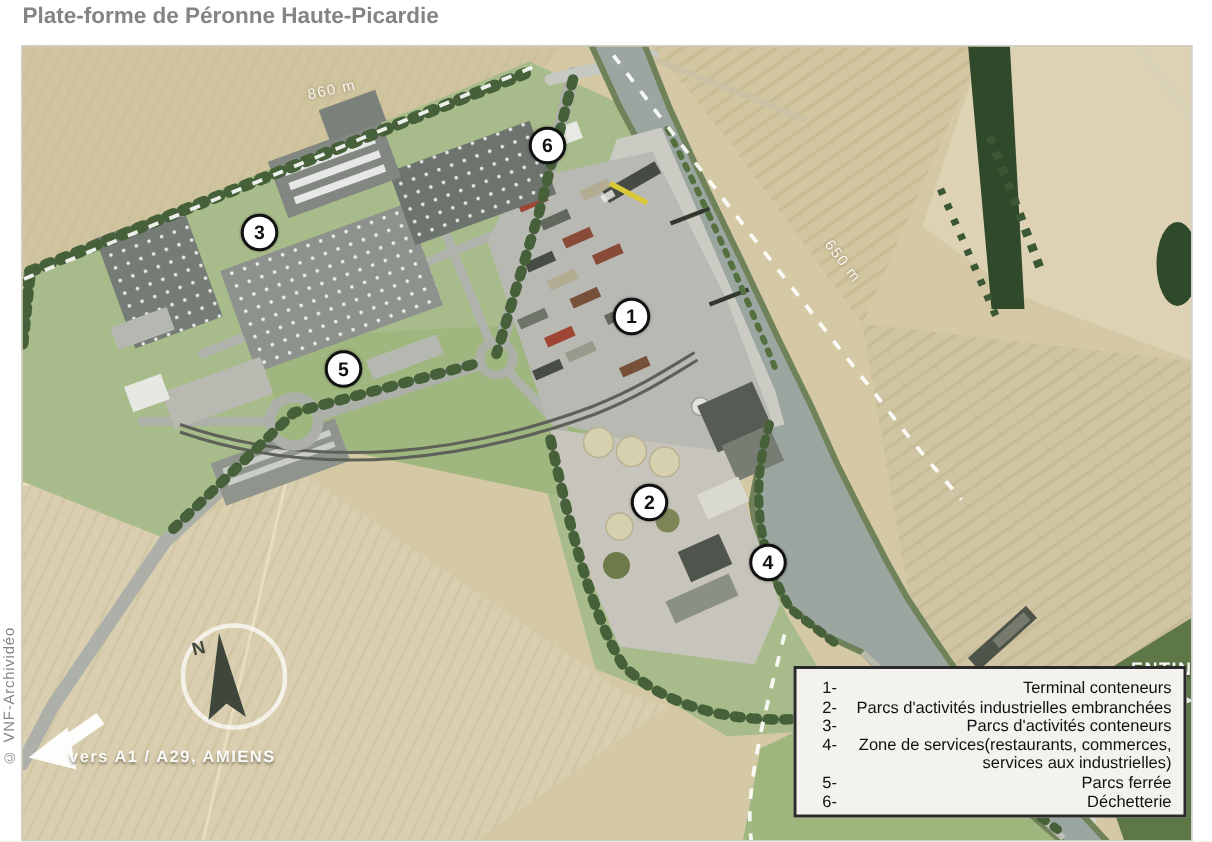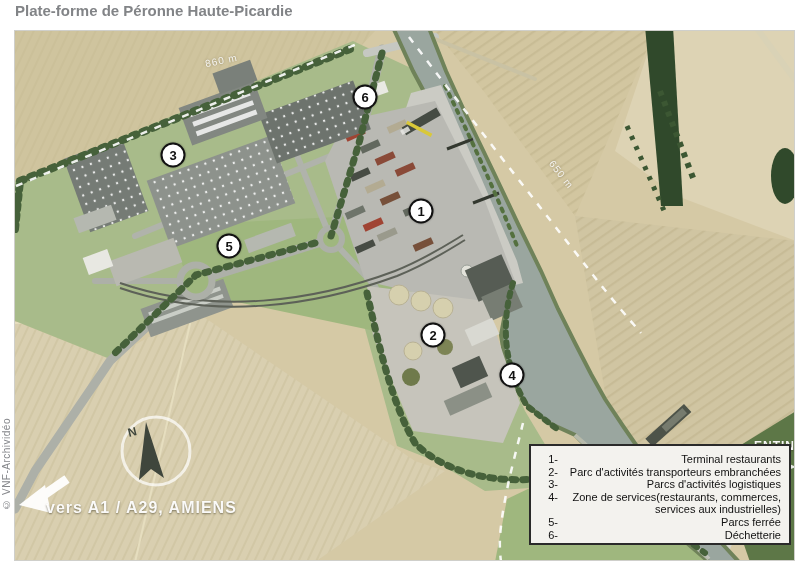--- a/index.html
+++ b/index.html
@@ -240,7 +240,7 @@
       <div class="legend">
         <div class="lrow">
             <span class="lnum">1-</span>
-            <span class="llbl">Terminal restaurants</span>
+            <span class="llbl">Terminal conteneurs</span>
           </div>
         <div class="lrow">
             <span class="lnum">2-</span>

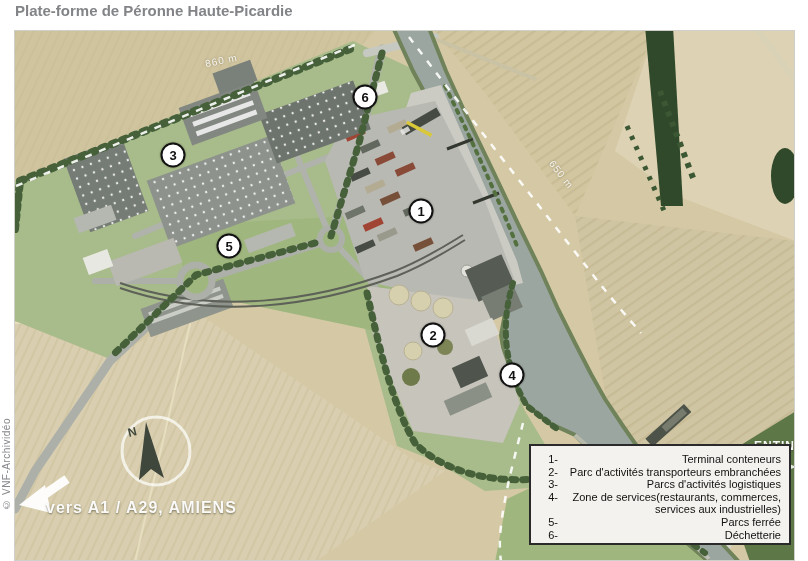--- a/index.html
+++ b/index.html
@@ -244,7 +244,7 @@
           </div>
         <div class="lrow">
             <span class="lnum">2-</span>
-            <span class="llbl">Parc d'activités transporteurs embranchées</span>
+            <span class="llbl">Parcs d'activités industrielles embranchées</span>
           </div>
         <div class="lrow">
             <span class="lnum">3-</span>

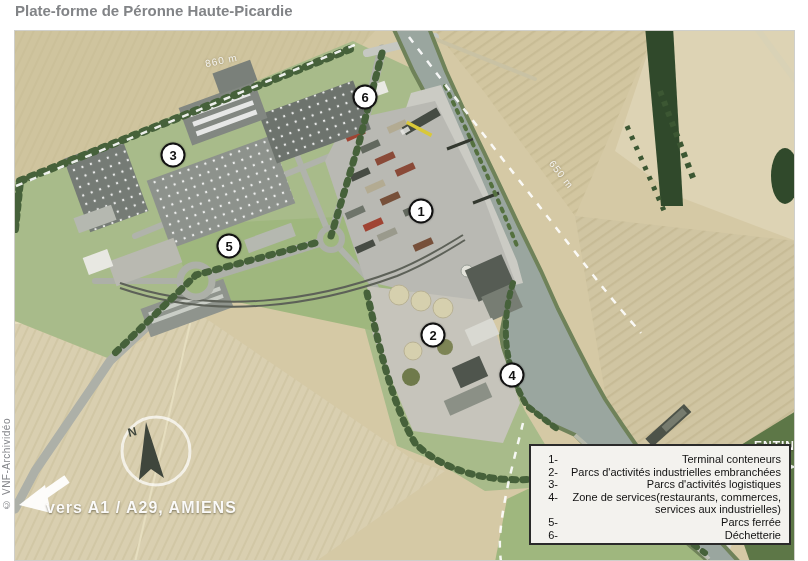--- a/index.html
+++ b/index.html
@@ -248,7 +248,7 @@
           </div>
         <div class="lrow">
             <span class="lnum">3-</span>
-            <span class="llbl">Parcs d'activités logistiques</span>
+            <span class="llbl">Parcs d'activités conteneurs</span>
           </div>
         <div class="lrow">
             <span class="lnum">4-</span>

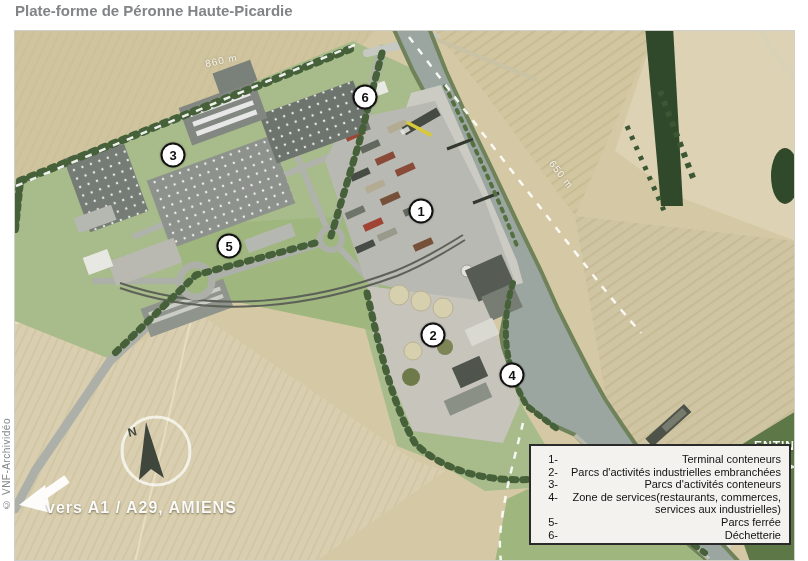--- a/index.html
+++ b/index.html
@@ -22,7 +22,7 @@
         text-shadow:0 0 2px rgba(90,80,50,.5);}
   .dist-nw{left:190px;top:24px;transform:rotate(-12deg);}
   .dist-ne{left:530px;top:138px;transform:rotate(52deg);}
-  .dir{position:absolute;font-size:16px;font-weight:bold;color:rgba(255,255,255,.95);
+  .dir{position:absolute;font-size:11px;font-weight:bold;color:rgba(255,255,255,.95);
        letter-spacing:1px;text-shadow:0 1px 2px rgba(60,55,35,.6);}
   .dir-sw{left:31px;top:468px;}
   .dir-ne{left:739px;top:408px;font-size:12px;}

